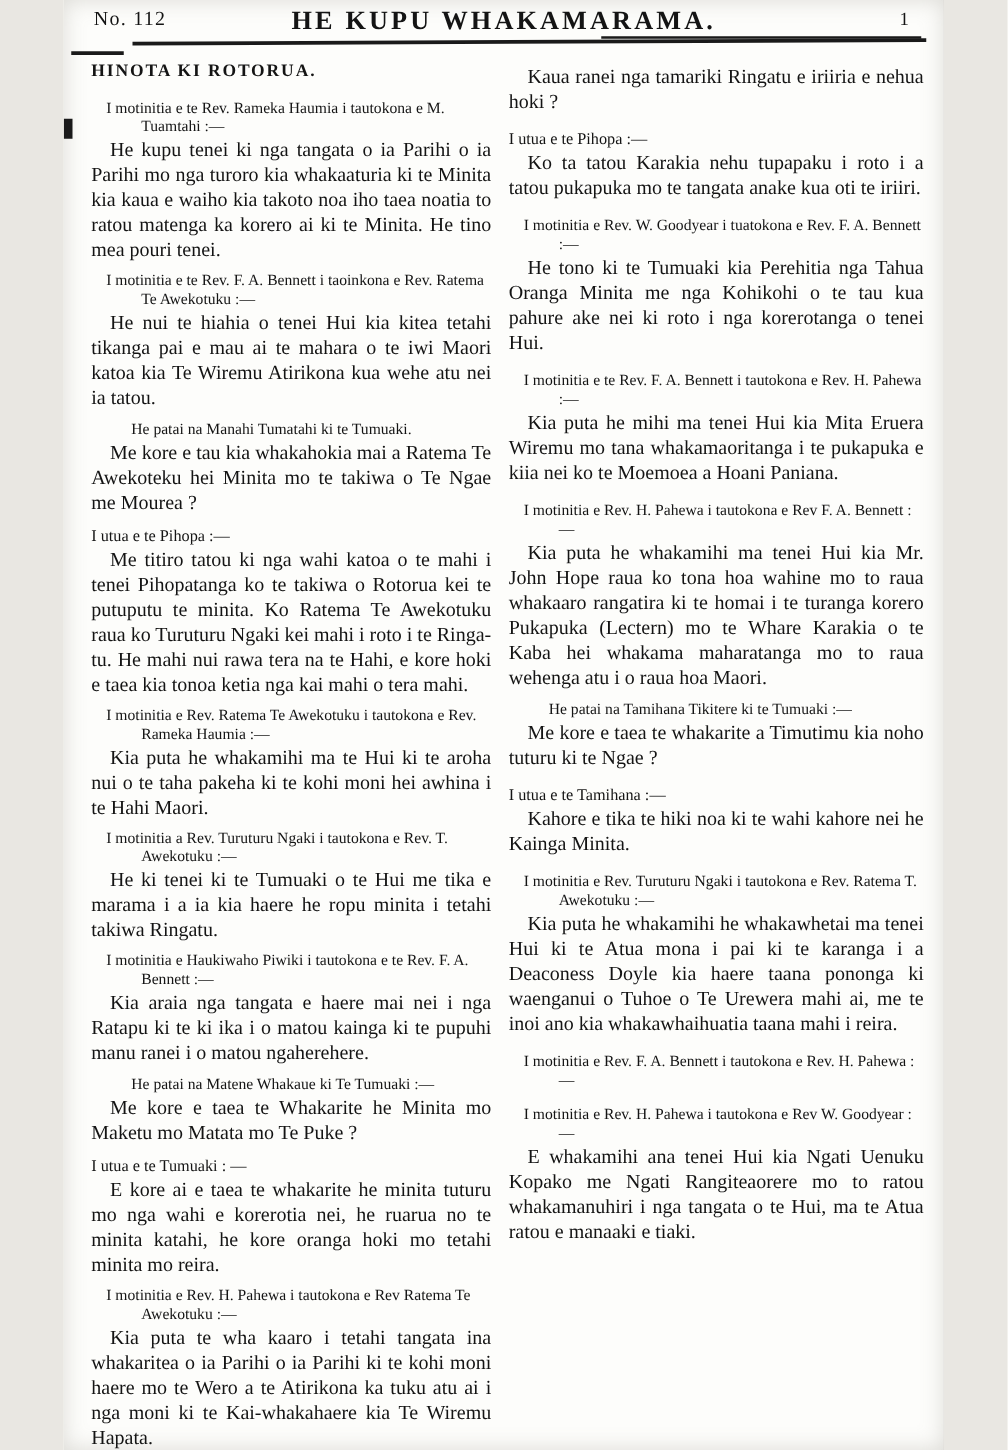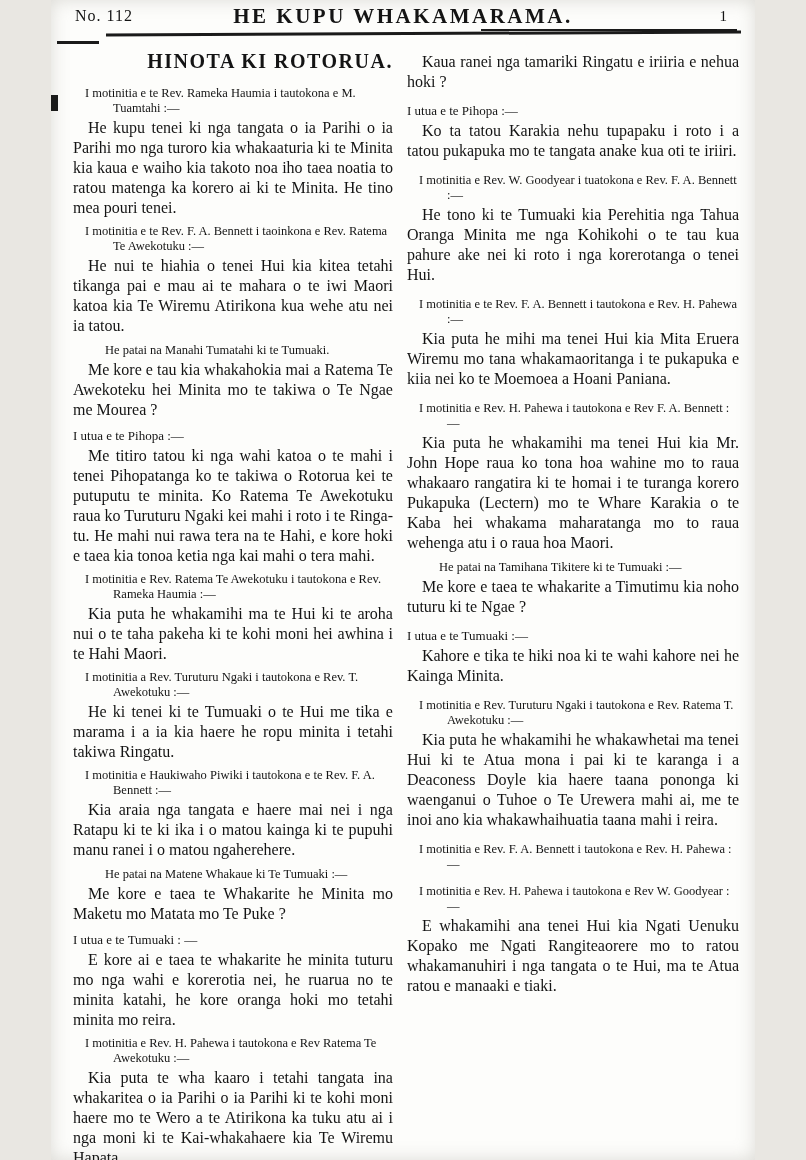--- a/index.html
+++ b/index.html
@@ -79,8 +79,8 @@
 
   .article-heading {
     margin: 2px 0 13px 0;
-    text-align: right;
-    font-size: 20px;
+    text-align: left;
+    font-size: 14px;
     font-weight: bold;
     letter-spacing: 1.5px;
   }

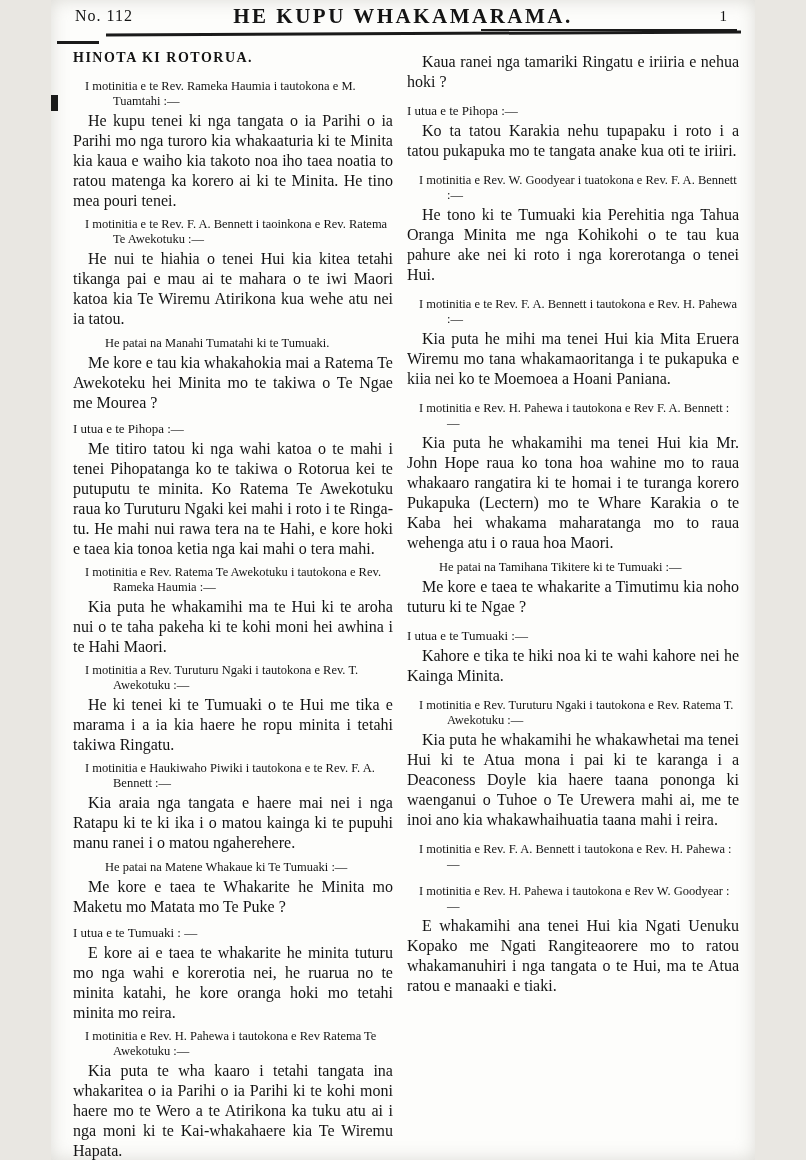--- a/index.html
+++ b/index.html
@@ -167,7 +167,7 @@
       <p class="body-para">Kia puta he whakamihi ma tenei Hui kia Mr. John Hope raua ko tona hoa wahine mo to raua whakaaro rangatira ki te homai i te turanga korero Pukapuka (Lectern) mo te Whare Karakia o te Kaba hei whakama maharatanga mo to raua wehenga atu i o raua hoa Maori.</p>
       <p class="sub-para">He patai na Tamihana Tikitere ki te Tumuaki :—</p>
       <p class="body-para">Me kore e taea te whakarite a Timutimu kia noho tuturu ki te Ngae ?</p>
-      <p class="label-para">I utua e te Tumuaki :—</p>
+      <p class="label-para">I utua e te Tamihana :—</p>
       <p class="body-para">Kahore e tika te hiki noa ki te wahi kahore nei he Kainga Minita.</p>
       <p class="motion-para">I motinitia e Rev. Turuturu Ngaki i tautokona e Rev. Ratema T. Awekotuku :—</p>
       <p class="body-para">Kia puta he whakamihi he whakawhetai ma tenei Hui ki te Atua mona i pai ki te karanga i a Deaconess Doyle kia haere taana pononga ki waenganui o Tuhoe o Te Urewera mahi ai, me te inoi ano kia whakawhaihuatia taana mahi i reira.</p>

